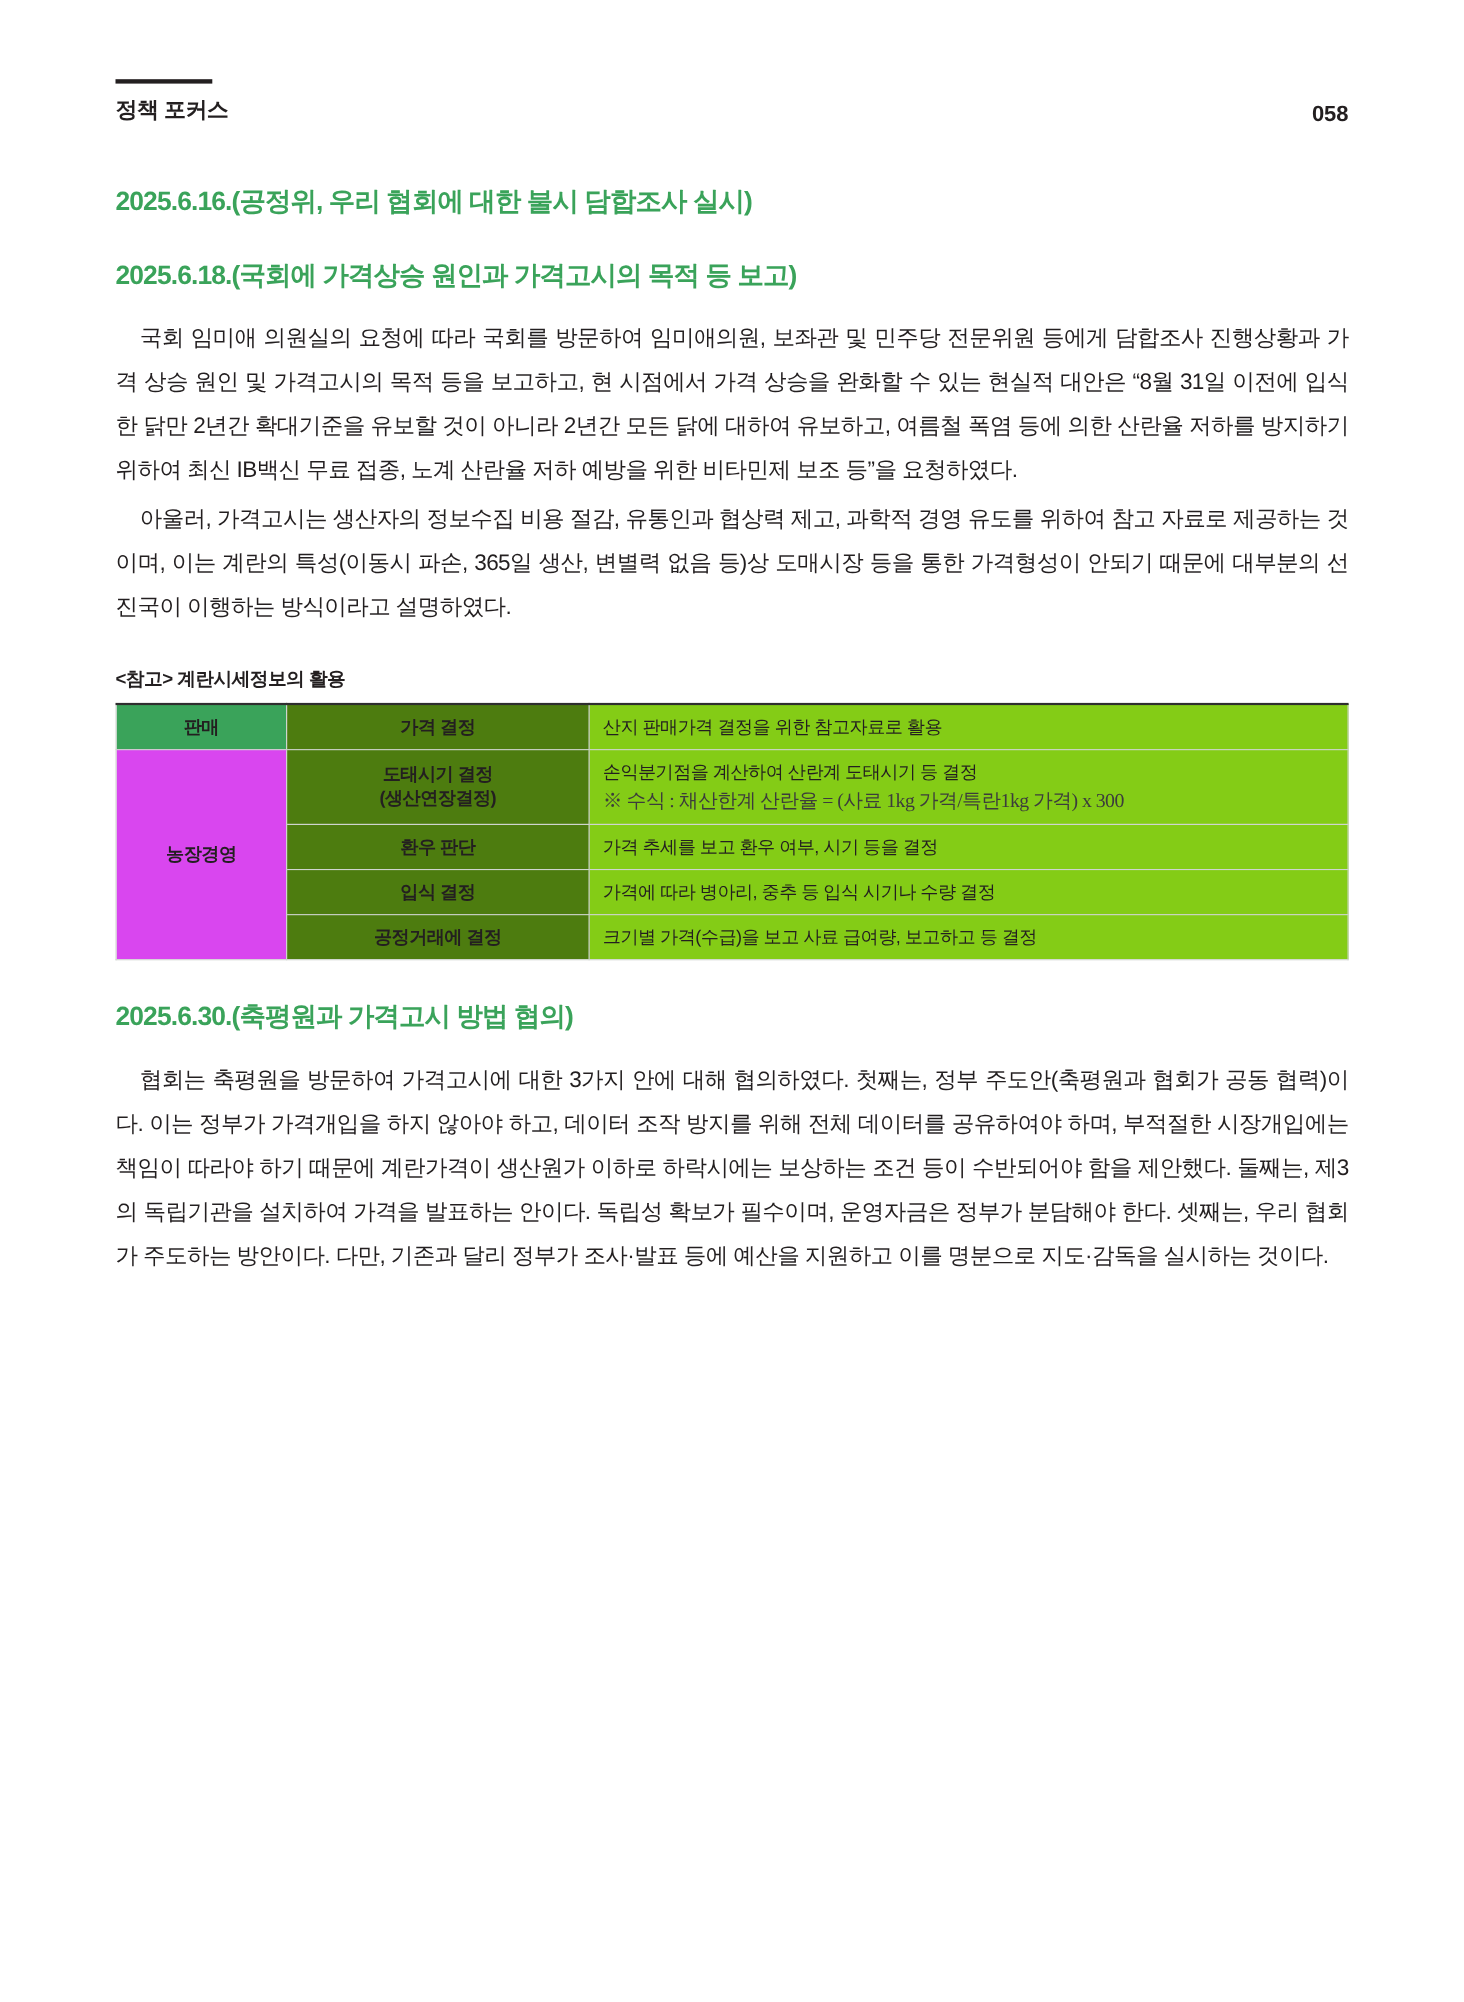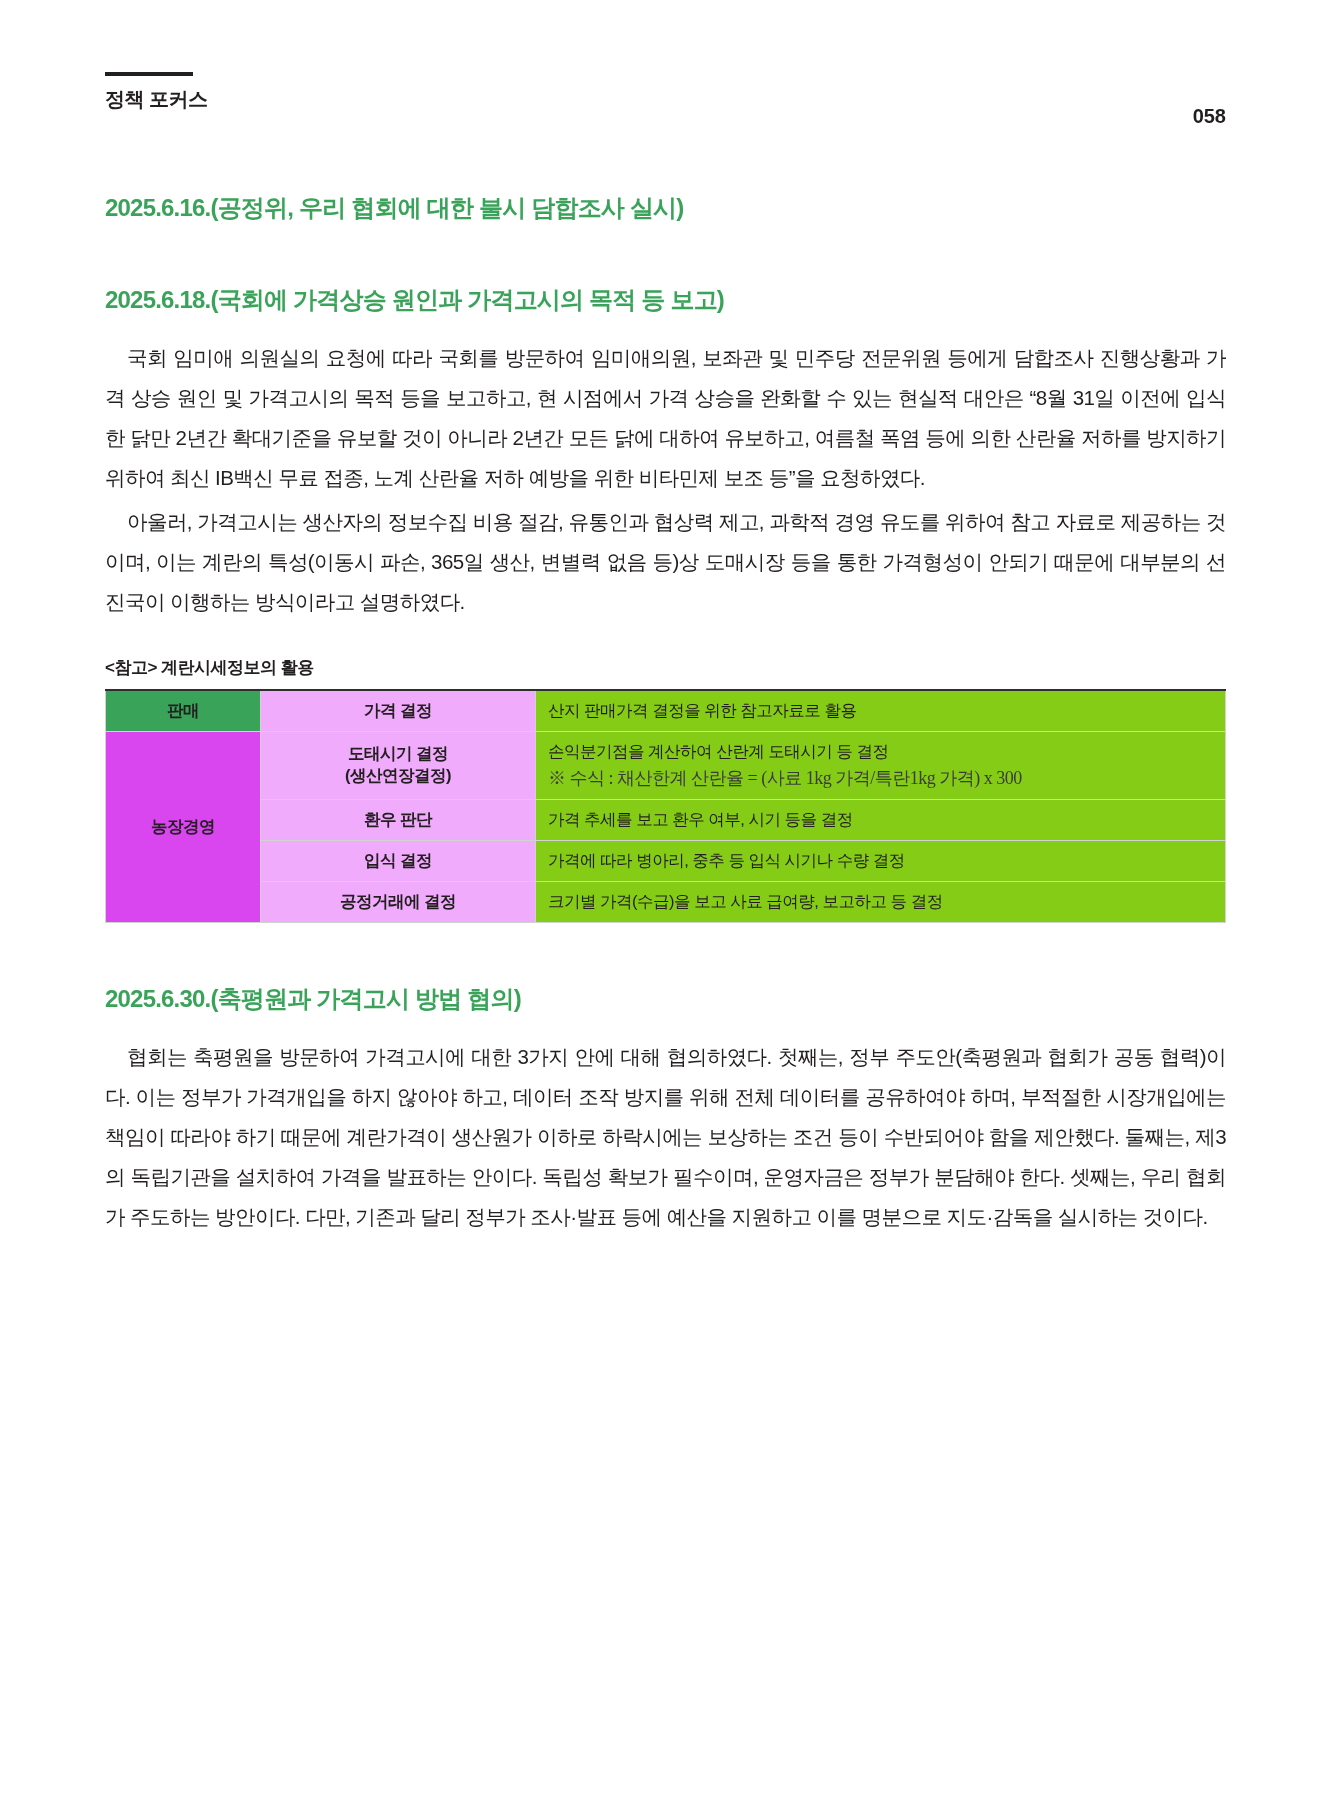--- a/index.html
+++ b/index.html
@@ -43,7 +43,7 @@
   .header-pageno {
     position: absolute;
     right: 0;
-    bottom: 4px;
+    bottom: 16px;
     font-size: 20px;
     font-weight: bold;
     color: #231f20;

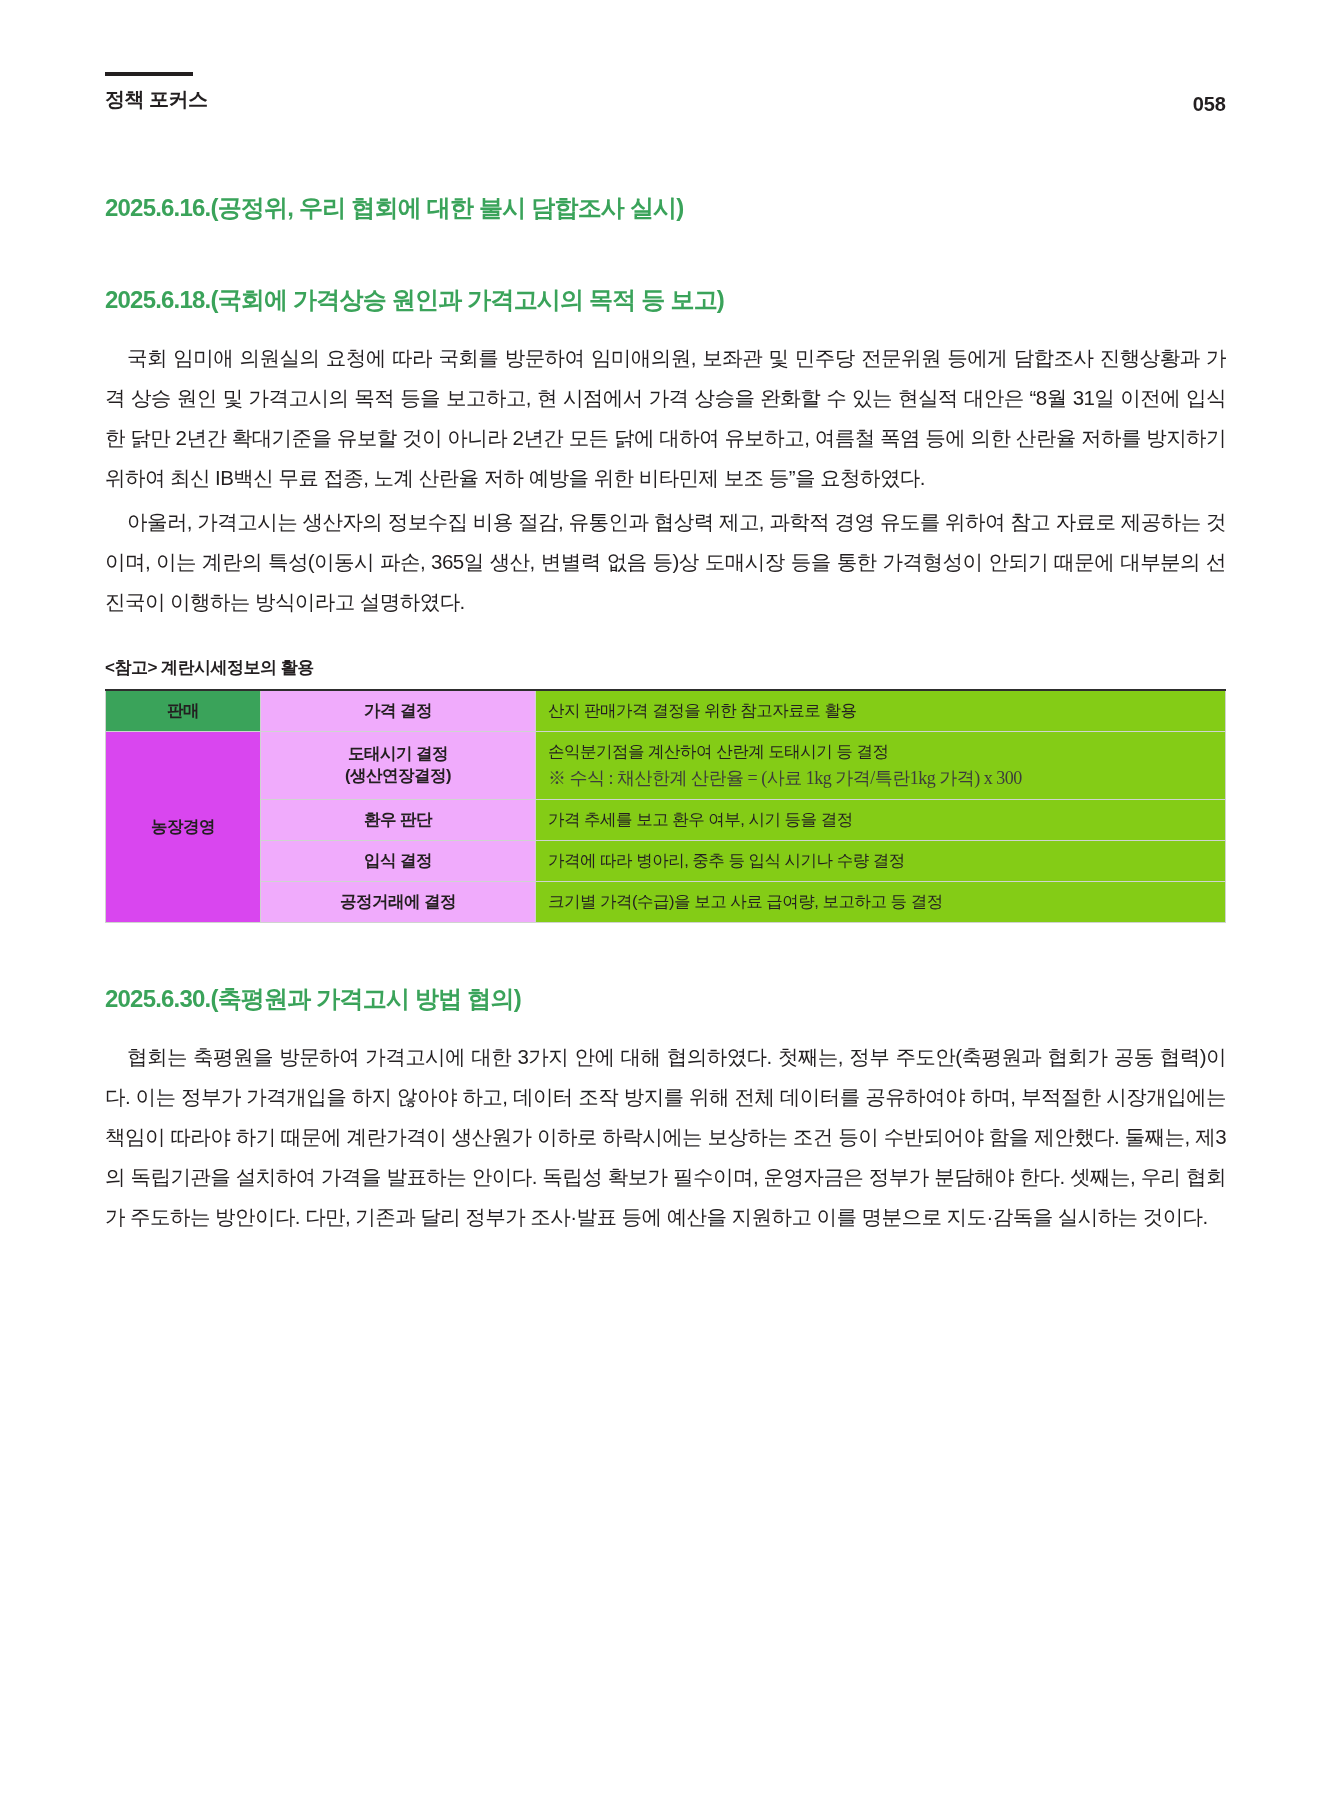--- a/index.html
+++ b/index.html
@@ -51,7 +51,7 @@
 
   
   .section {
-    margin-top: 60px;
+    margin-top: 35px;
   }
   .section-heading {
     font-size: 24px;

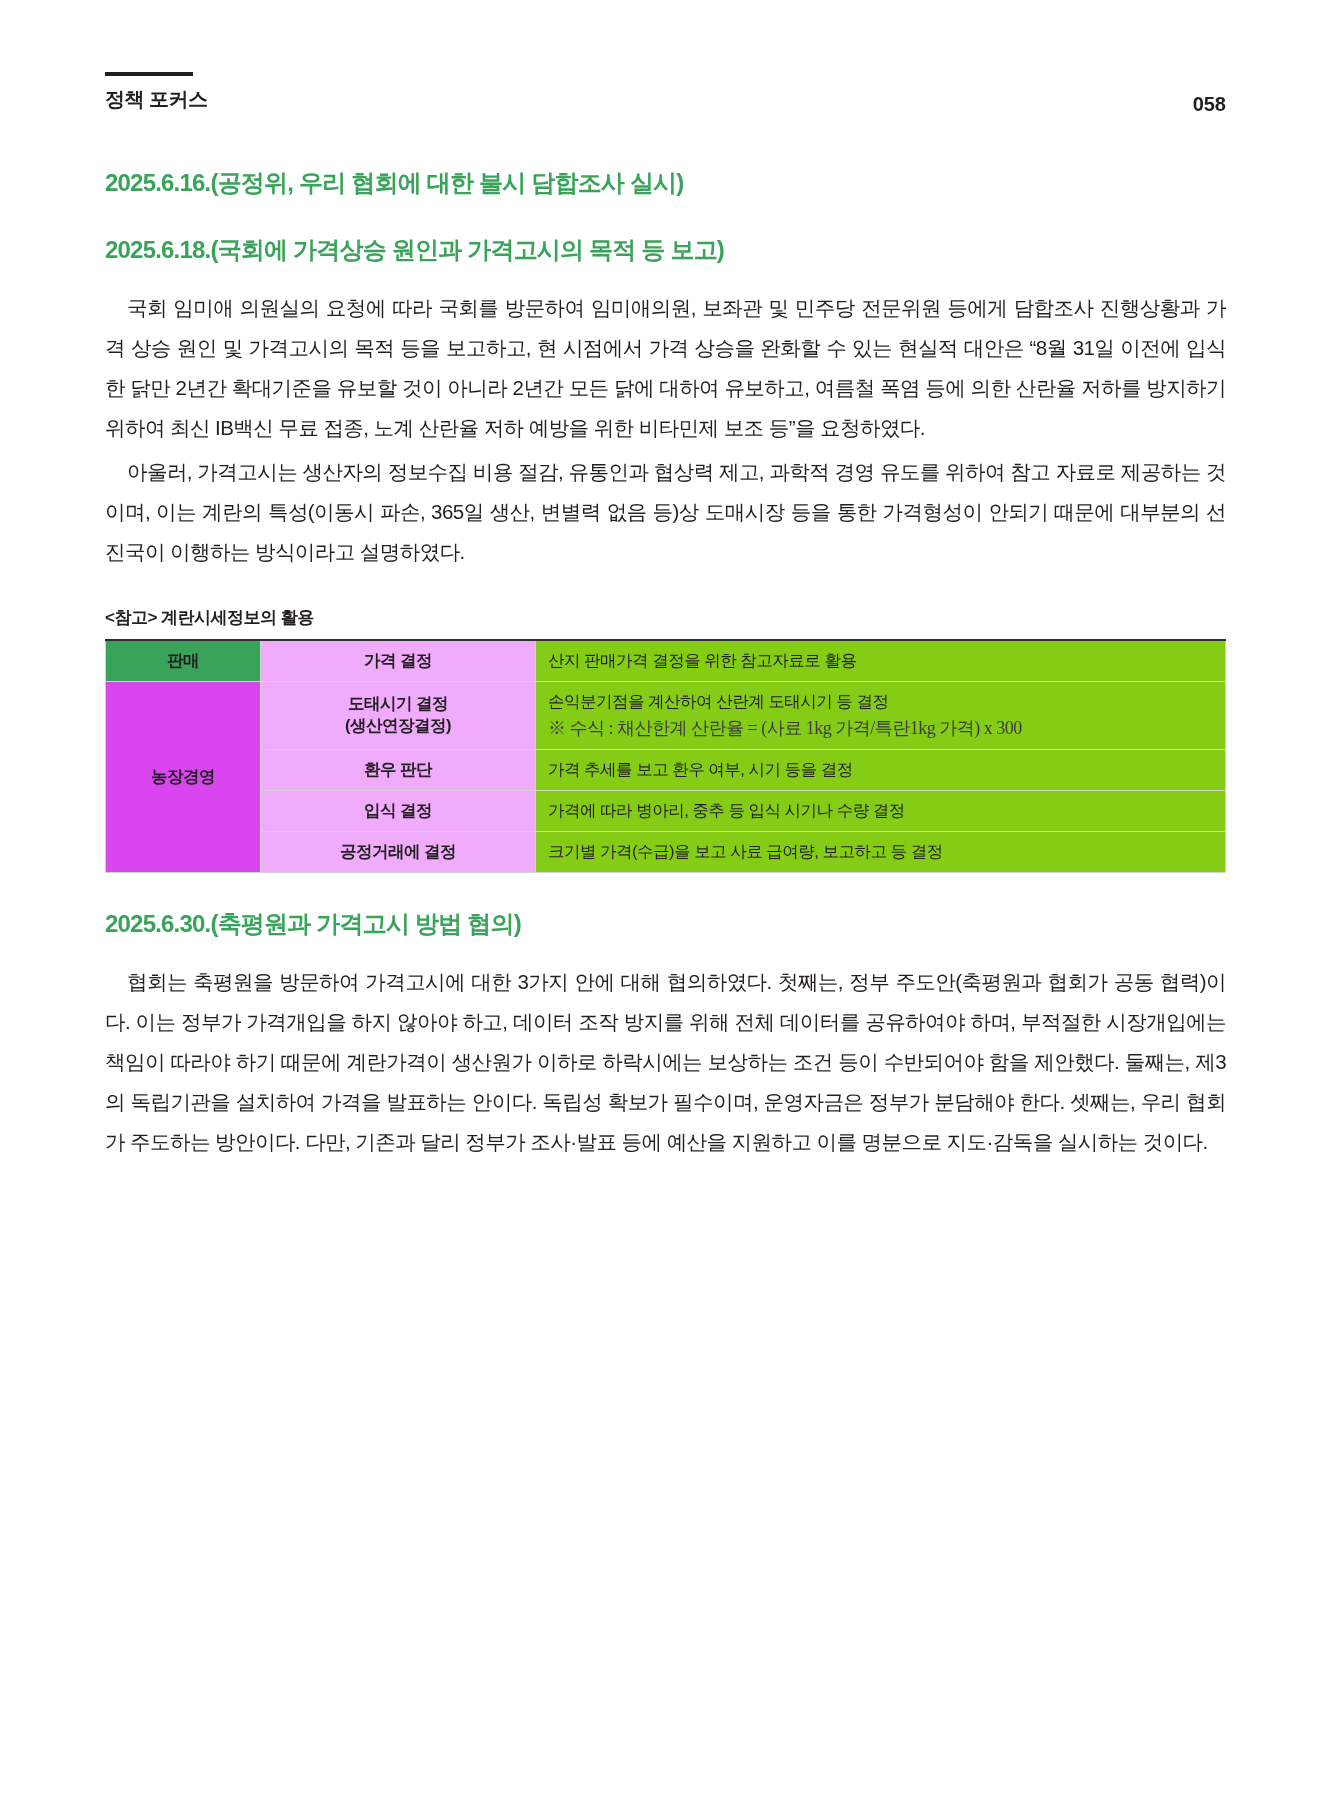--- a/index.html
+++ b/index.html
@@ -110,7 +110,7 @@
     border-color: #3aa35a;
   }
   td.item {
-    background: #f0abfc;
+    background: #4d7c0f;
     text-align: center;
     font-weight: bold;
     width: 250px;

